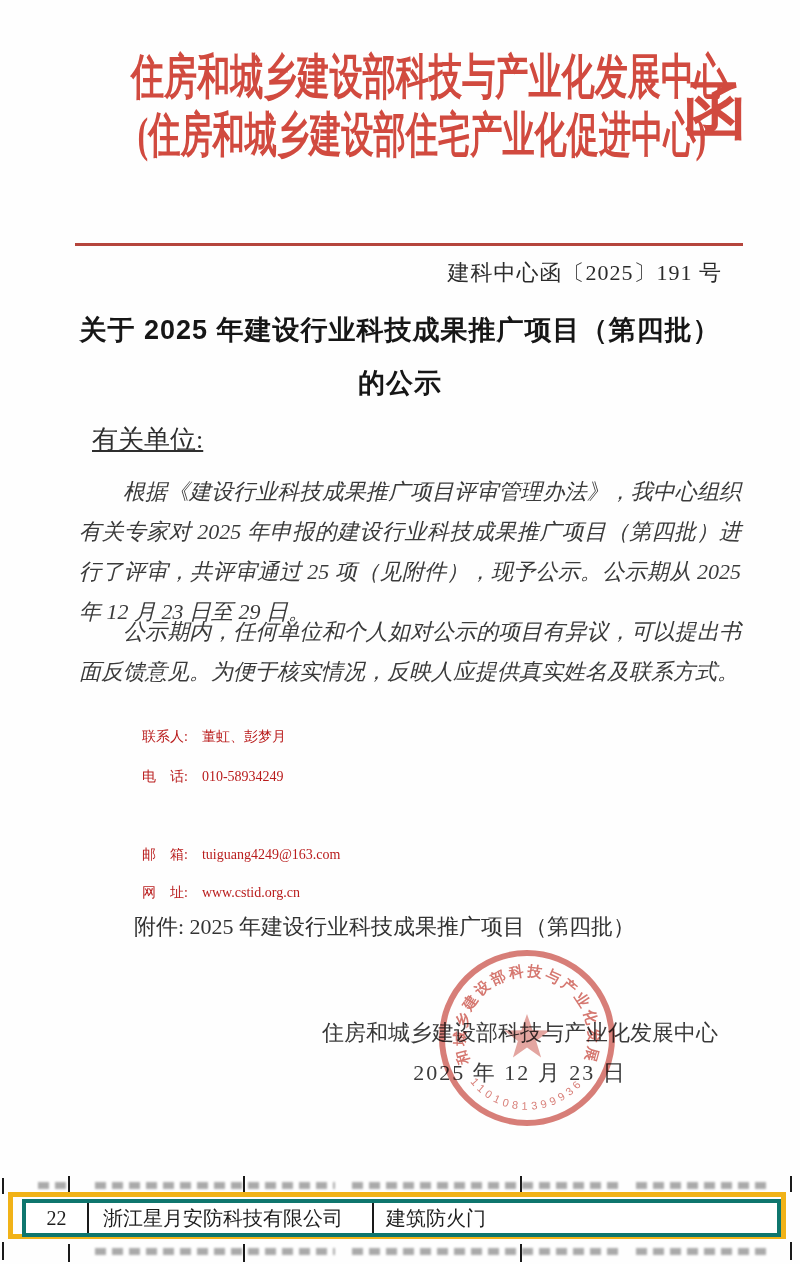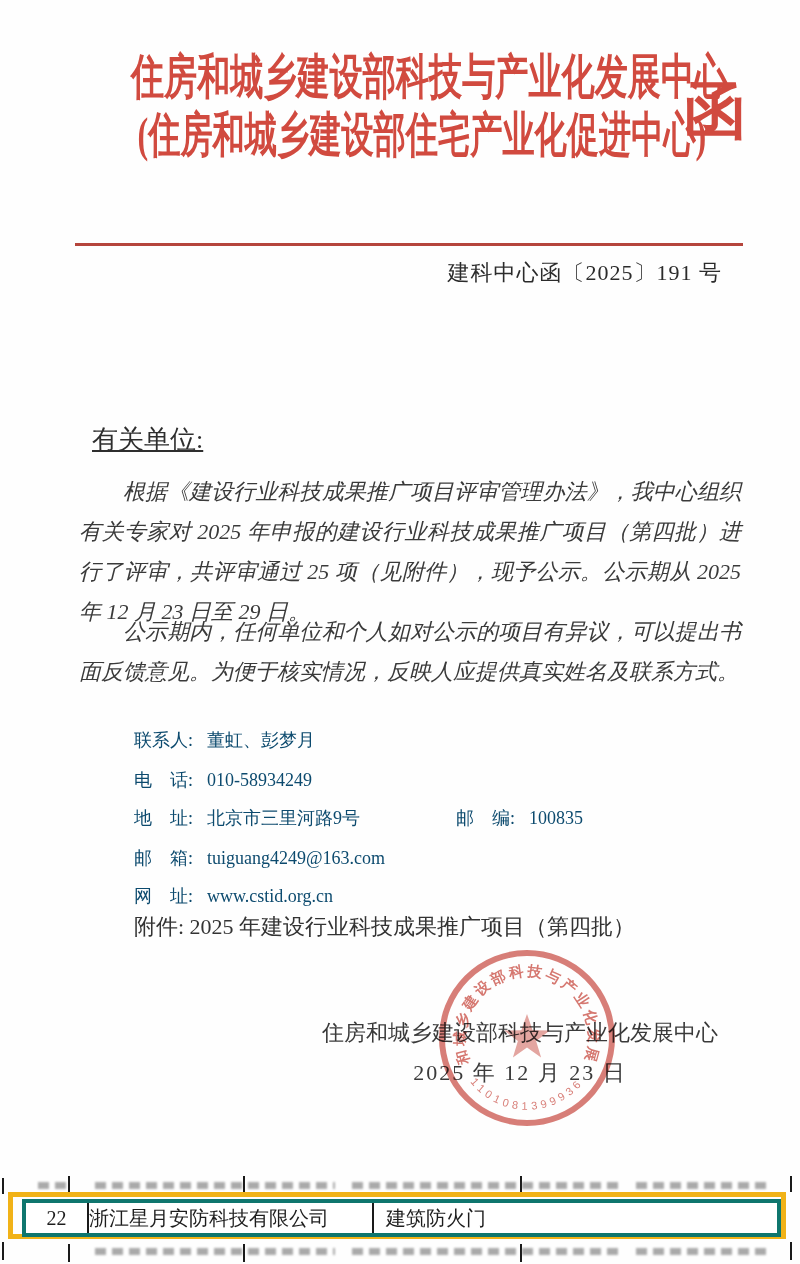--- a/index.html
+++ b/index.html
@@ -63,6 +63,10 @@
 
   <div class="doc-number" data-interactable="false">建科中心函〔2025〕191 号</div>
 
+  <div class="doc-title" data-interactable="false">
+    <div data-interactable="false">关于 2025 年建设行业科技成果推广项目（第四批）</div>
+    <div data-interactable="false">的公示</div>
+  </div>
 
   <div class="salutation" data-interactable="false">有关单位:</div>
   <div class="para p1" data-interactable="false">根据《建设行业科技成果推广项目评审管理办法》，我中心组织有关专家对 2025 年申报的建设行业科技成果推广项目（第四批）进行了评审，共评审通过 25 项（见附件），现予公示。公示期从 2025 年 12 月 23 日至 29 日。</div>

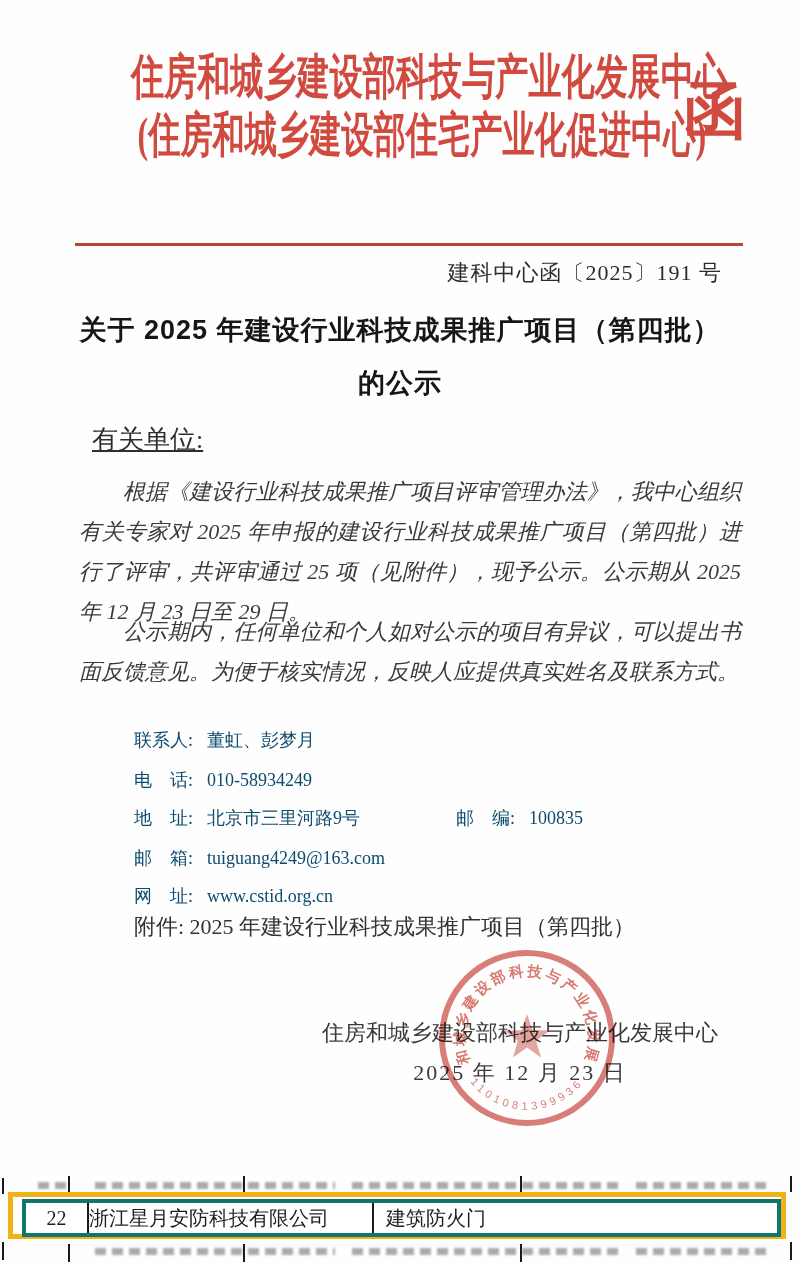--- a/index.html
+++ b/index.html
@@ -26,7 +26,7 @@
   .para{position:absolute;left:79px;width:662px;font-size:22px;line-height:40px;text-align:justify;text-indent:2em;color:#3a3a3a;}
   .para.p1{top:472px;font-style:italic;}
   .para.p2{top:612px;font-style:italic;}
-  .contact-line{position:absolute;left:134px;font-size:18px;color:#0c4a6e;white-space:nowrap;}
+  .contact-line{position:absolute;left:142px;font-size:14px;color:#b91c1c;white-space:nowrap;}
   .contact-line .val{margin-left:14px;}
   .contact-line .label2{margin-left:96px;}
   .attachment{position:absolute;left:134px;top:912px;font-size:22px;color:#333;}

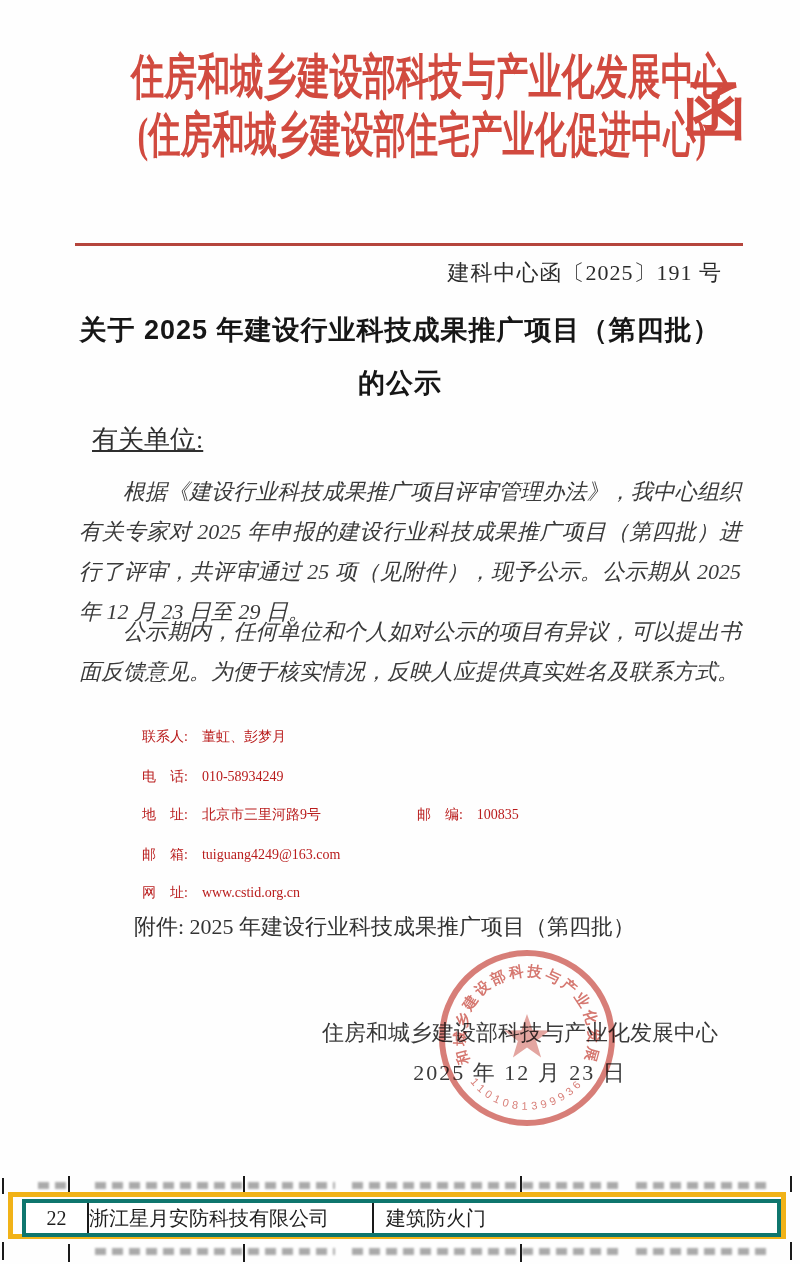--- a/index.html
+++ b/index.html
@@ -78,9 +78,6 @@
   <div class="contact-line" style="top:768px" data-interactable="false">
     <span data-interactable="false">电　话:</span><span class="val" data-interactable="false">010-58934249</span>
   </div>
-  <div class="contact-line" style="top:806px" data-interactable="false">
-    <span data-interactable="false">地　址:</span><span class="val" data-interactable="false">北京市三里河路9号</span><span class="label2" data-interactable="false">邮　编:</span><span class="val" data-interactable="false">100835</span>
-  </div>
   <div class="contact-line" style="top:846px" data-interactable="false">
     <span data-interactable="false">邮　箱:</span><span class="val" data-interactable="false">tuiguang4249@163.com</span>
   </div>

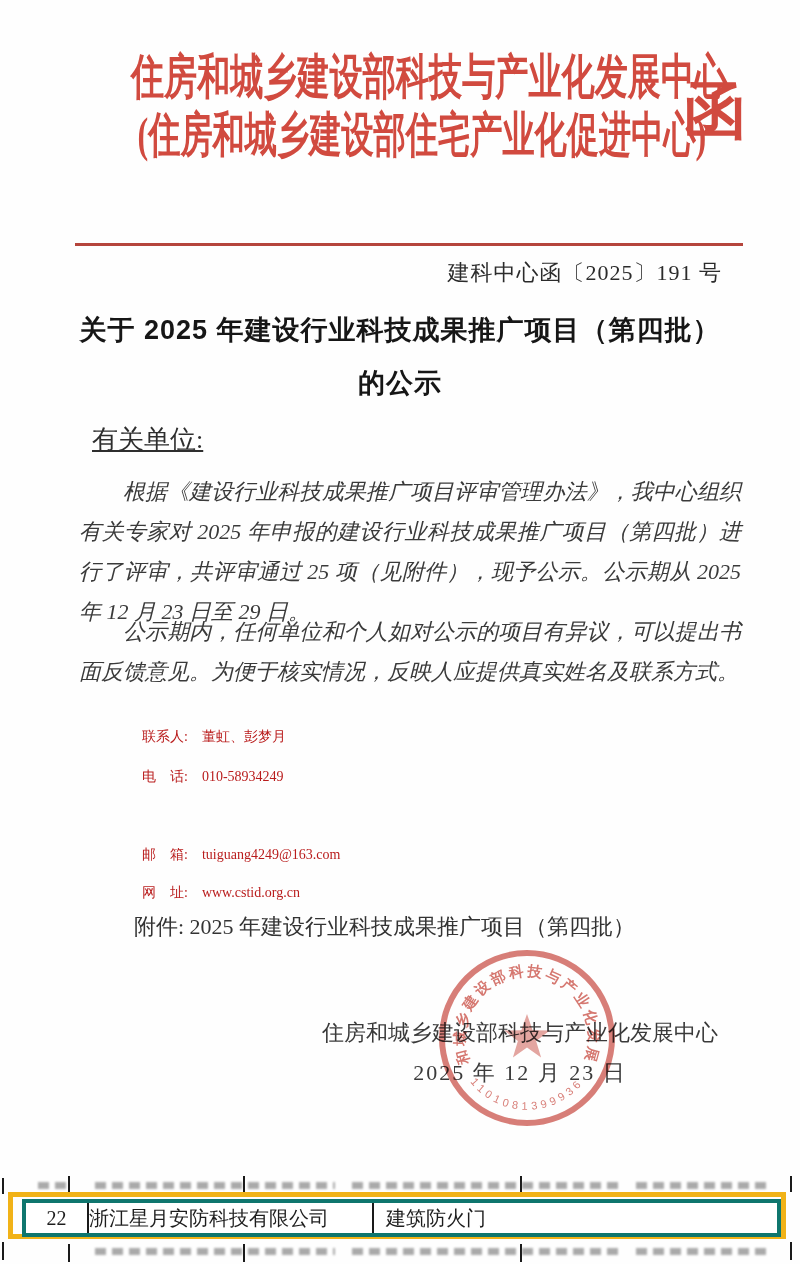--- a/index.html
+++ b/index.html
@@ -41,7 +41,7 @@
   .cell{display:flex;align-items:center;height:100%;box-sizing:border-box;white-space:nowrap;overflow:hidden;}
   .cell.c1{width:61px;justify-content:center;}
   .cell.c2{width:260px;border-left:2px solid #1a1a1a;padding-left:12px;}
-  .cell.c3{width:285px;border-left:2px solid #1a1a1a;}
+  .cell.c3{width:285px;border-left:2px solid #1a1a1a;padding-left:14px;}
   .cell.c4{flex:1;border-left:2px solid #1a1a1a;padding-left:12px;}
   .ghost-strip{position:absolute;height:7px;filter:blur(1.2px);background:repeating-linear-gradient(90deg,rgba(70,70,70,.45) 0 11px,rgba(70,70,70,0) 11px 17px);}
   .stub{position:absolute;width:2px;background:#1a1a1a;}

